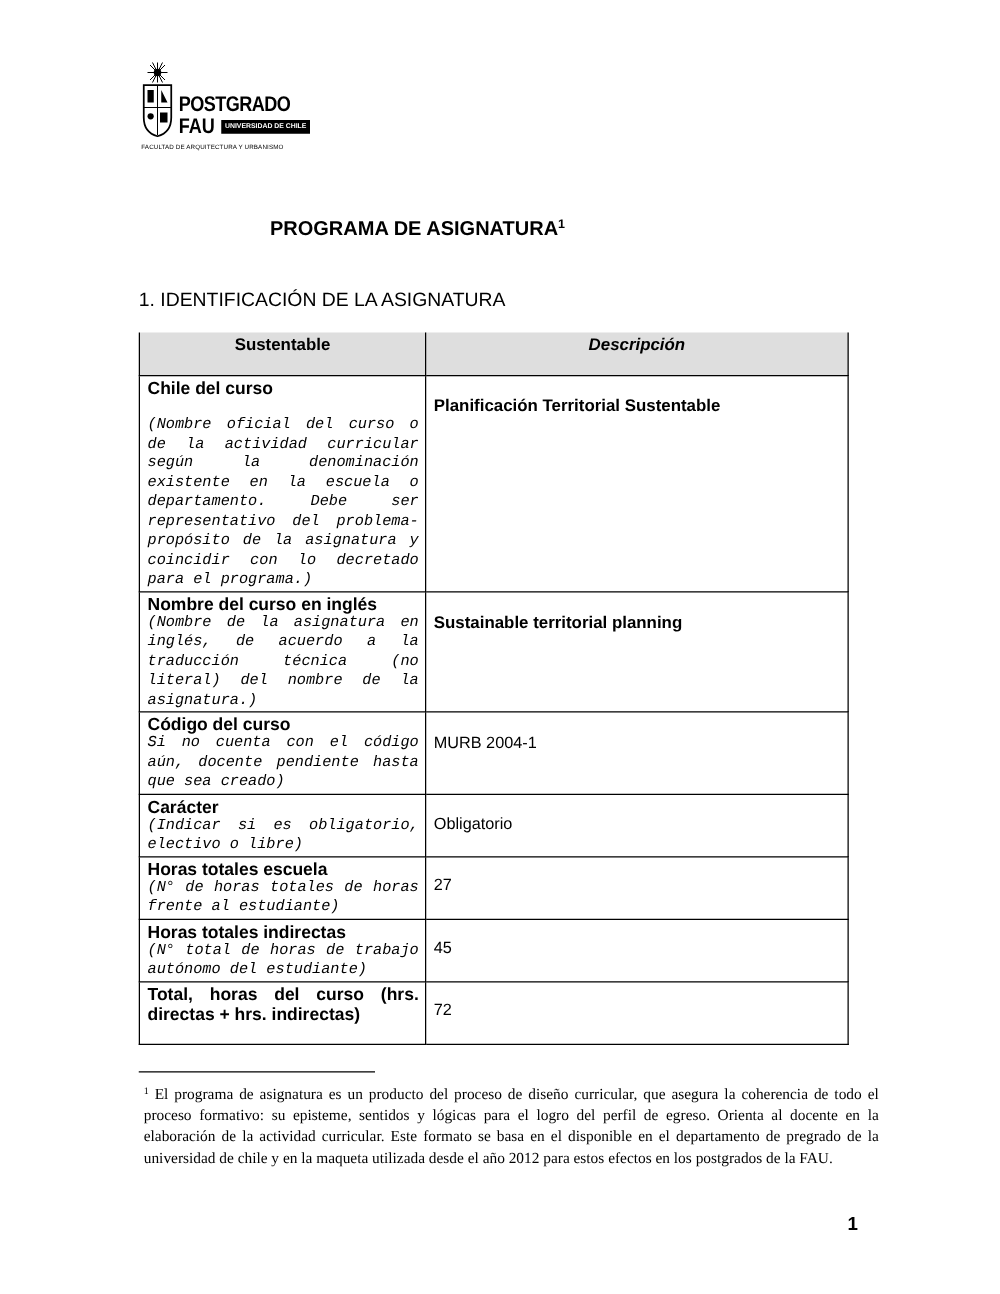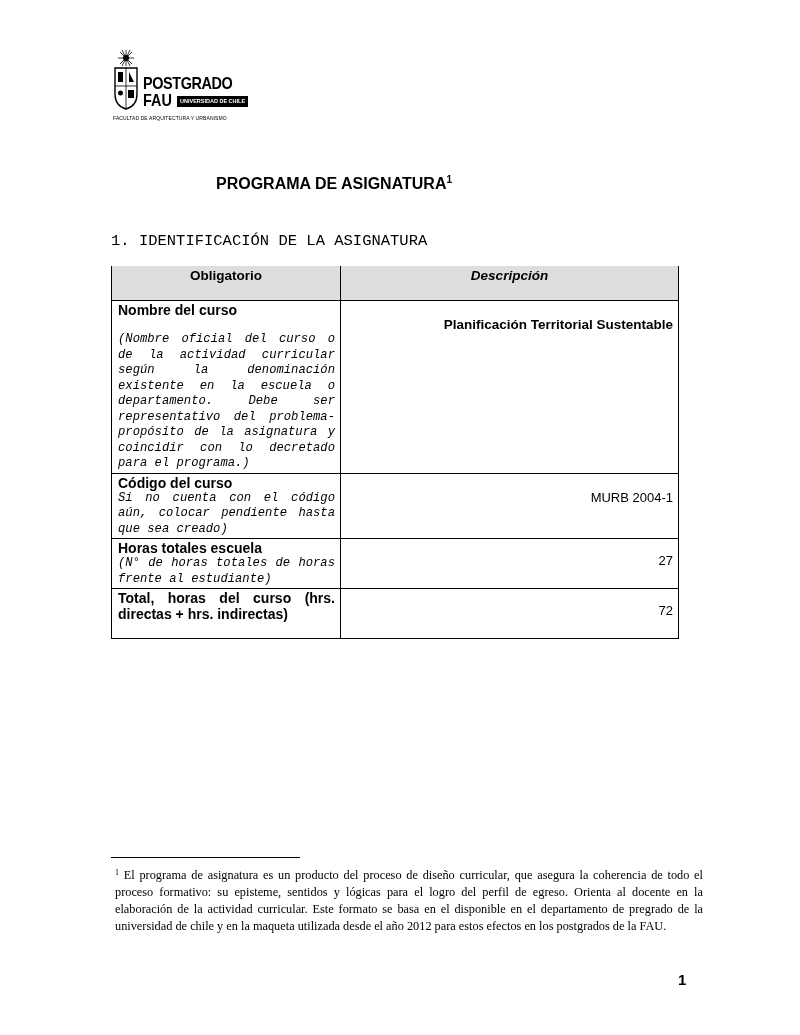--- a/index.html
+++ b/index.html
@@ -15,7 +15,7 @@
   .doc-title { position: absolute; left: 0; width: 668px; top: 174px; text-align: center; font-family: "Liberation Sans", sans-serif; font-weight: bold; font-size: 16px; }
   .doc-title sup { font-size: 10px; vertical-align: 6px; }
 
-  .section-heading { position: absolute; left: 111px; top: 232px; font-family: Liberation Mono, monospace; font-size: 15.5px; }
+  .section-heading { position: absolute; left: 111px; top: 232px; font-family: Liberation Sans, sans-serif; font-size: 15.5px; }
 
   table.ident { position: absolute; left: 111px; top: 266px; width: 567px; border-collapse: collapse; table-layout: fixed; font-family: "Liberation Sans", sans-serif; }
   table.ident col.c1 { width: 229px; }

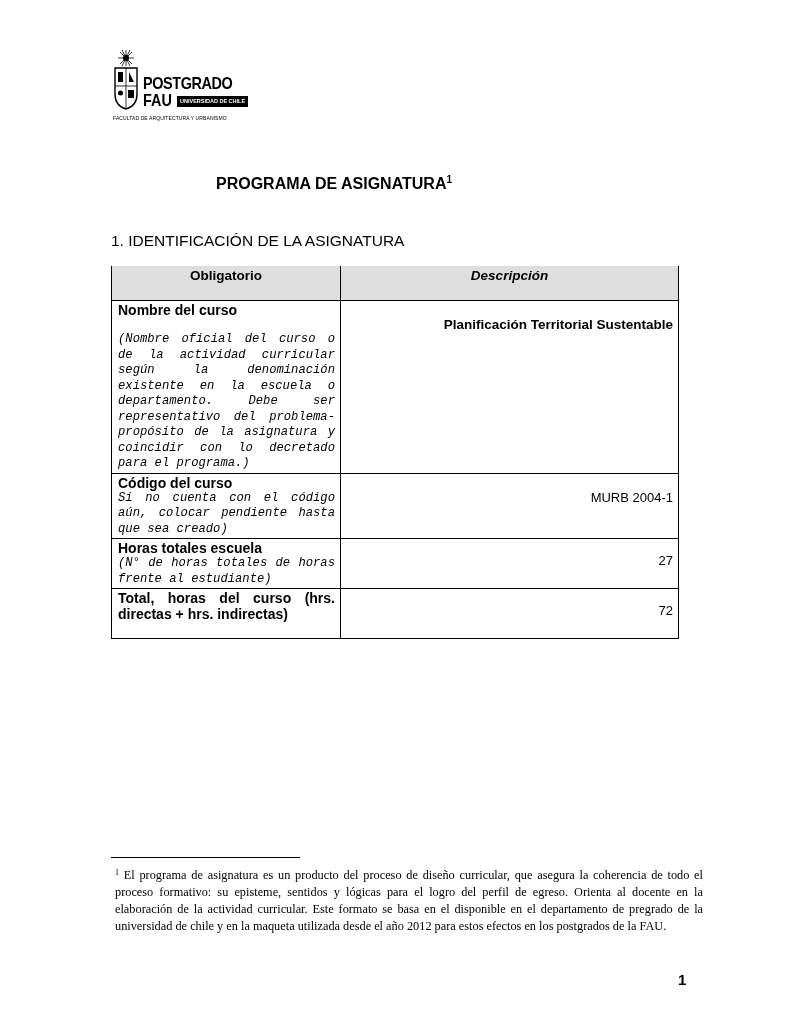--- a/index.html
+++ b/index.html
@@ -74,7 +74,7 @@
     </colgroup>
   <thead>
     <tr>
-      <th>Obligatorio</th>
+      <th>Sustentable</th>
       <th class="desc">Descripción</th>
     </tr>
   </thead>

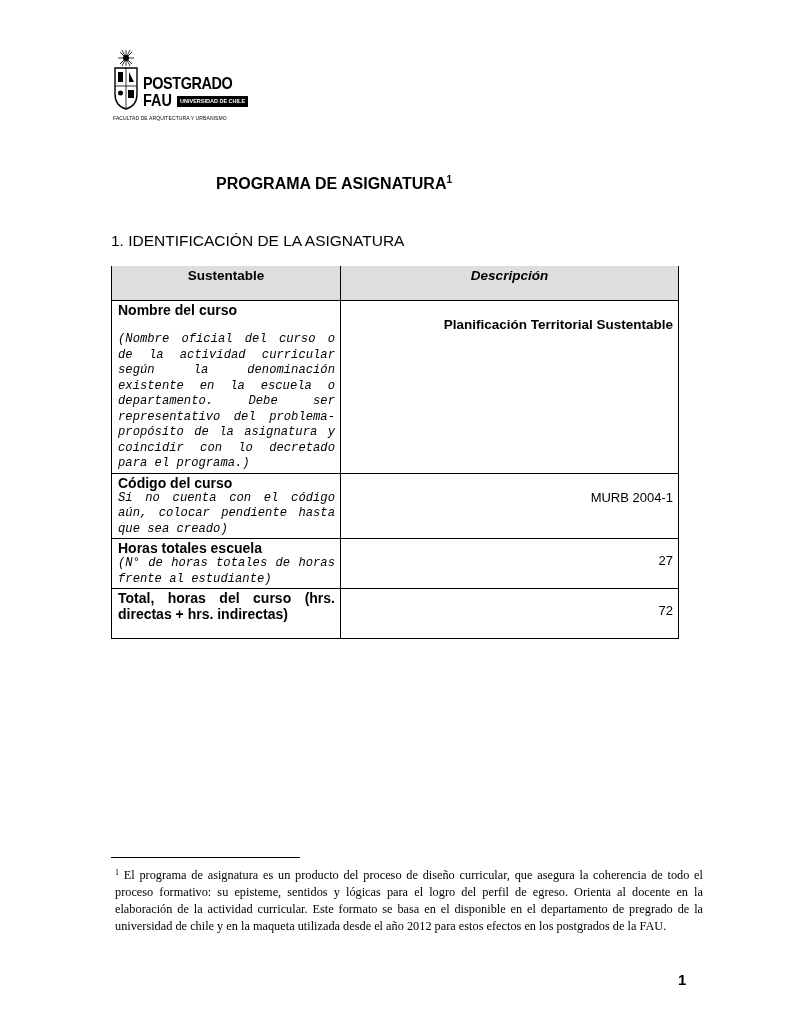--- a/index.html
+++ b/index.html
@@ -81,7 +81,7 @@
   <tbody>
     <tr style="height:137px;">
       <td>
-        <span class="lbl">Nombre del curso</span>
+        <span class="lbl">Chile del curso</span>
         <span class="hint spaced">(Nombre oficial del curso o de la actividad curricular según la denominación existente en la escuela o departamento. Debe ser representativo del problema-propósito de la asignatura y coincidir con lo decretado para el programa.)</span>
       </td>
       <td class="val" style="padding-top:16px;">

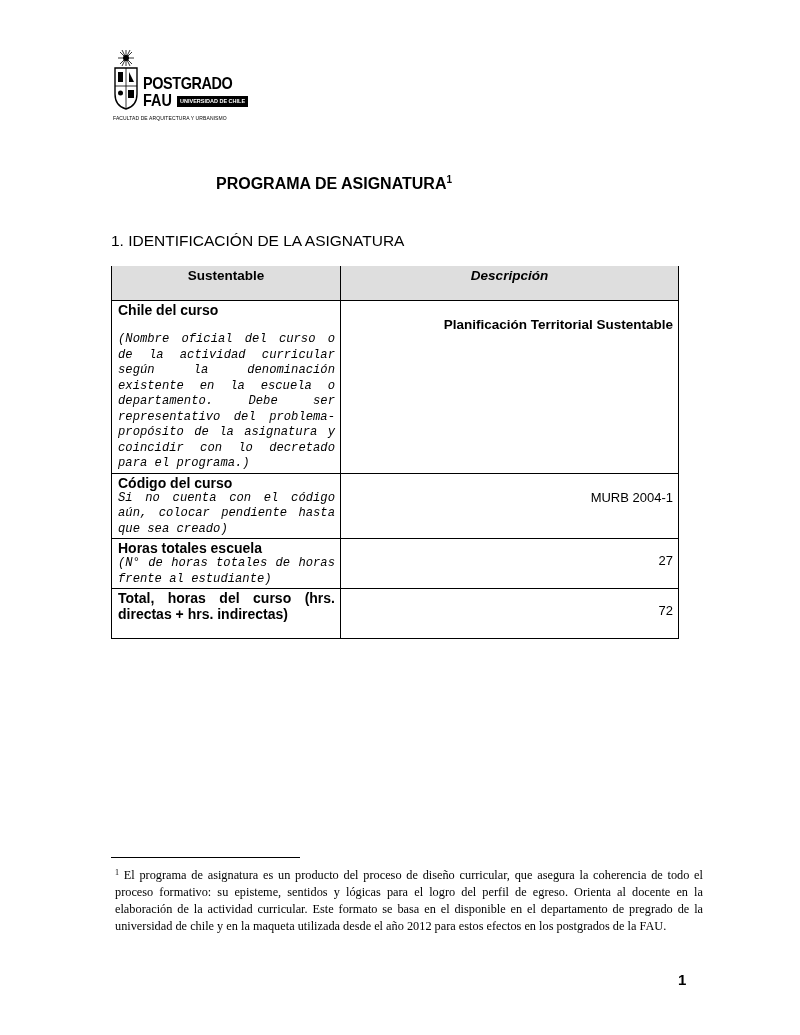--- a/index.html
+++ b/index.html
@@ -23,7 +23,7 @@
   table.ident th { background: #dedede; font-weight: bold; font-size: 13.5px; height: 32px; border-left: 1px solid #000; border-right: 1.5px solid #000; border-bottom: 1px solid #000; padding: 0; vertical-align: top; padding-top: 2px; }
   table.ident th.desc { font-style: italic; }
   table.ident td { border: 1.2px solid #000; padding: 1px 5px 1px 6px; vertical-align: top; }
-  table.ident td.val { text-align: right; font-size: 13px; }
+  table.ident td.val { text-align: left; font-size: 13px; }
   .lbl { font-weight: bold; font-size: 14px; line-height: 16px; display: block; }
   .hint { font-style: italic; font-size: 12.2px; line-height: 15.5px; display: block; text-align: justify; font-family: Liberation Mono, monospace; }
   .hint.spaced { margin-top: 14px; }

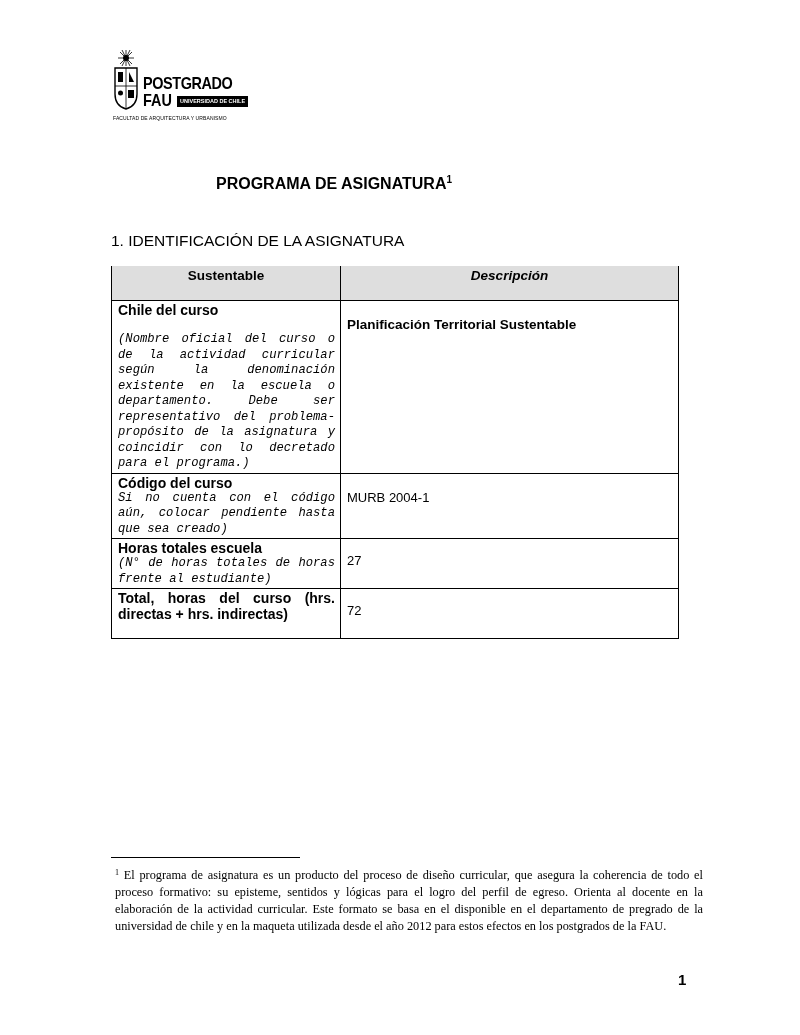--- a/index.html
+++ b/index.html
@@ -88,6 +88,15 @@
         <span class="val-bold">Planificación Territorial Sustentable</span>
       </td>
     </tr>
+    <tr style="height:78px;">
+      <td>
+        <span class="lbl">Nombre del curso en inglés</span>
+        <span class="hint">(Nombre de la asignatura en inglés, de acuerdo a la traducción técnica (no literal) del nombre de la asignatura.)</span>
+      </td>
+      <td class="val" style="padding-top:16px;">
+        <span class="val-bold">Sustainable territorial planning</span>
+      </td>
+    </tr>
     <tr style="height:62px;">
       <td>
         <span class="lbl">Código del curso</span>

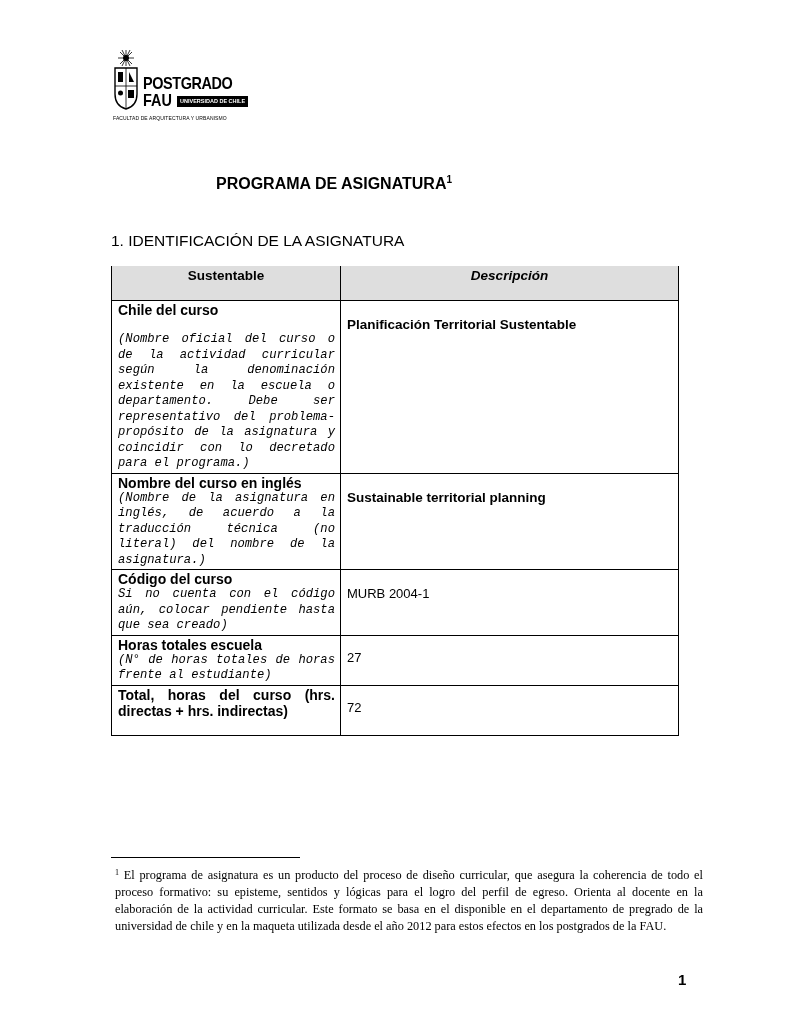--- a/index.html
+++ b/index.html
@@ -100,7 +100,7 @@
     <tr style="height:62px;">
       <td>
         <span class="lbl">Código del curso</span>
-        <span class="hint">Si no cuenta con el código aún, colocar pendiente hasta que sea creado)</span>
+        <span class="hint">Si no cuenta con el código aún, docente pendiente hasta que sea creado)</span>
       </td>
       <td class="val" style="padding-top:16px;">
         <span>MURB 2004-1</span>

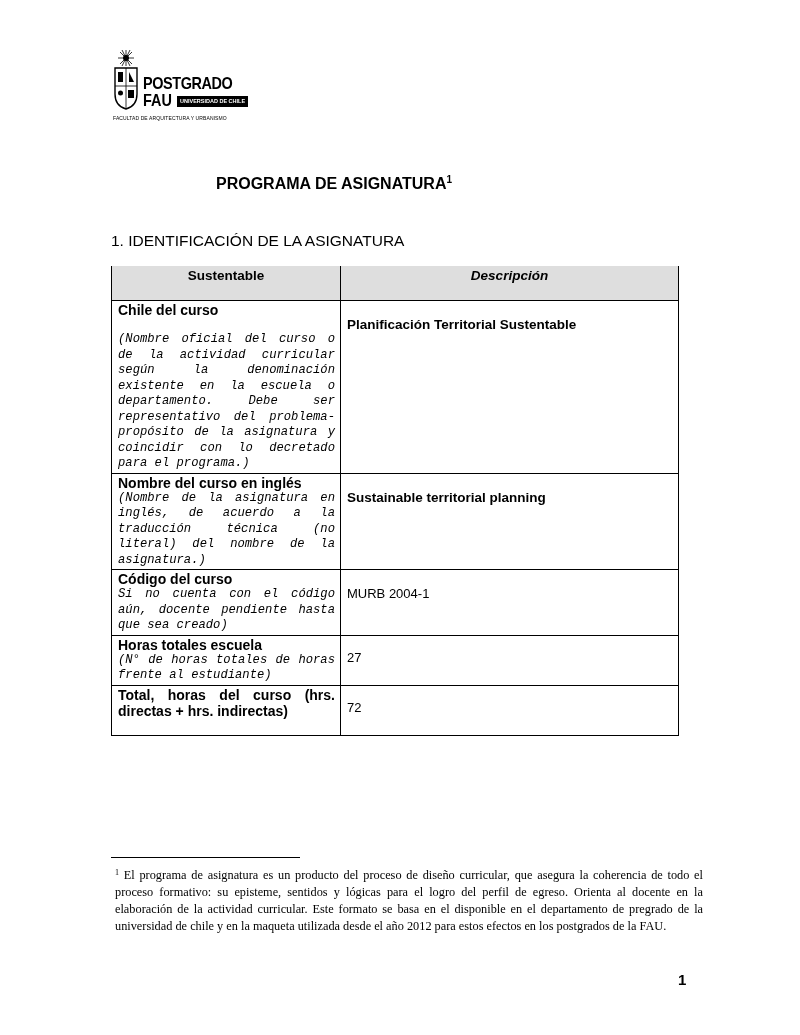--- a/index.html
+++ b/index.html
@@ -106,6 +106,15 @@
         <span>MURB 2004-1</span>
       </td>
     </tr>
+    <tr style="height:49px;">
+      <td>
+        <span class="lbl">Carácter</span>
+        <span class="hint">(Indicar si es obligatorio, electivo o libre)</span>
+      </td>
+      <td class="val" style="padding-top:15px;">
+        <span>Obligatorio</span>
+      </td>
+    </tr>
     <tr style="height:47px;">
       <td>
         <span class="lbl">Horas totales escuela</span>

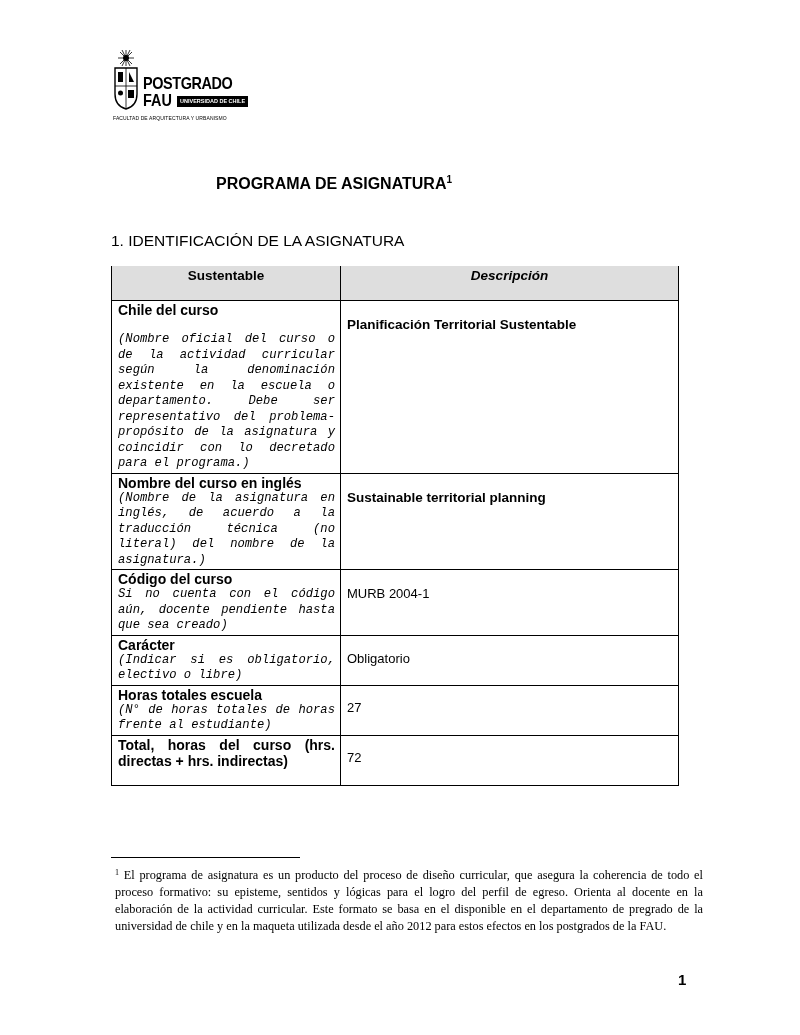--- a/index.html
+++ b/index.html
@@ -124,6 +124,15 @@
         <span>27</span>
       </td>
     </tr>
+    <tr style="height:47px;">
+      <td>
+        <span class="lbl">Horas totales indirectas</span>
+        <span class="hint">(N° total de horas de trabajo autónomo del estudiante)</span>
+      </td>
+      <td class="val" style="padding-top:14px;">
+        <span>45</span>
+      </td>
+    </tr>
     <tr style="height:50px;">
       <td>
         <span class="lbl" style="text-align:justify;">Total, horas del curso (hrs. directas + hrs. indirectas)</span>

